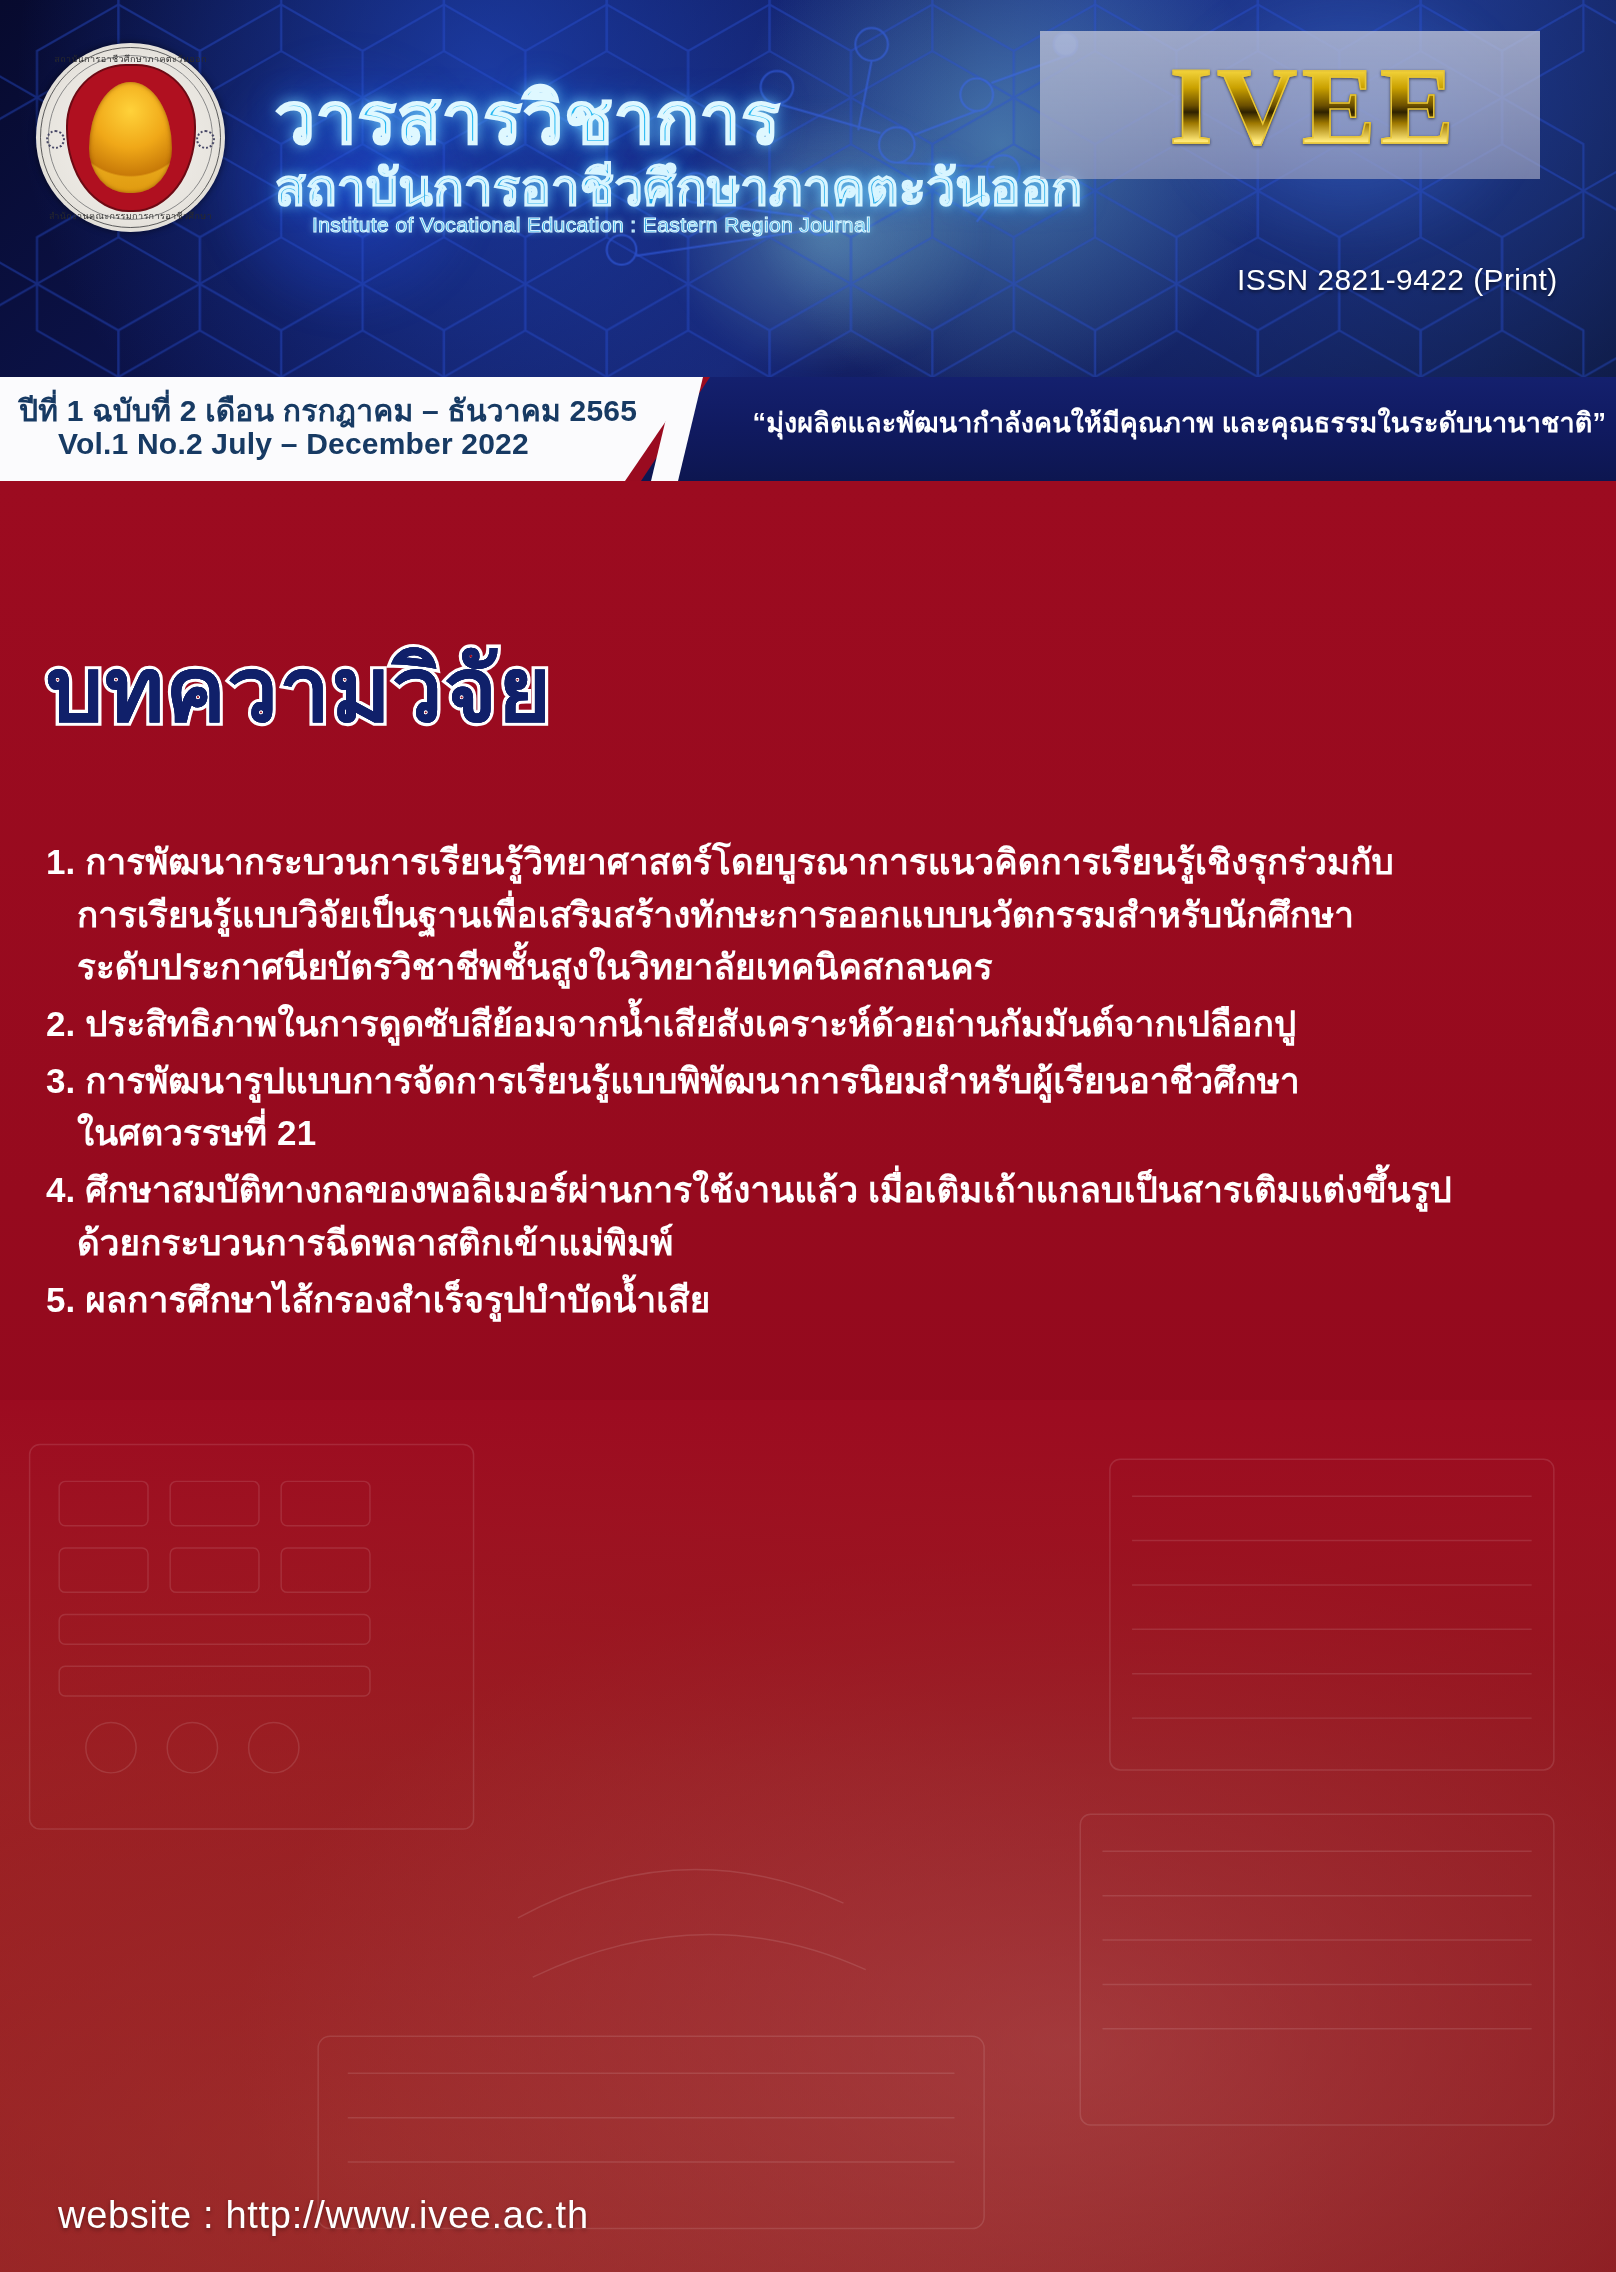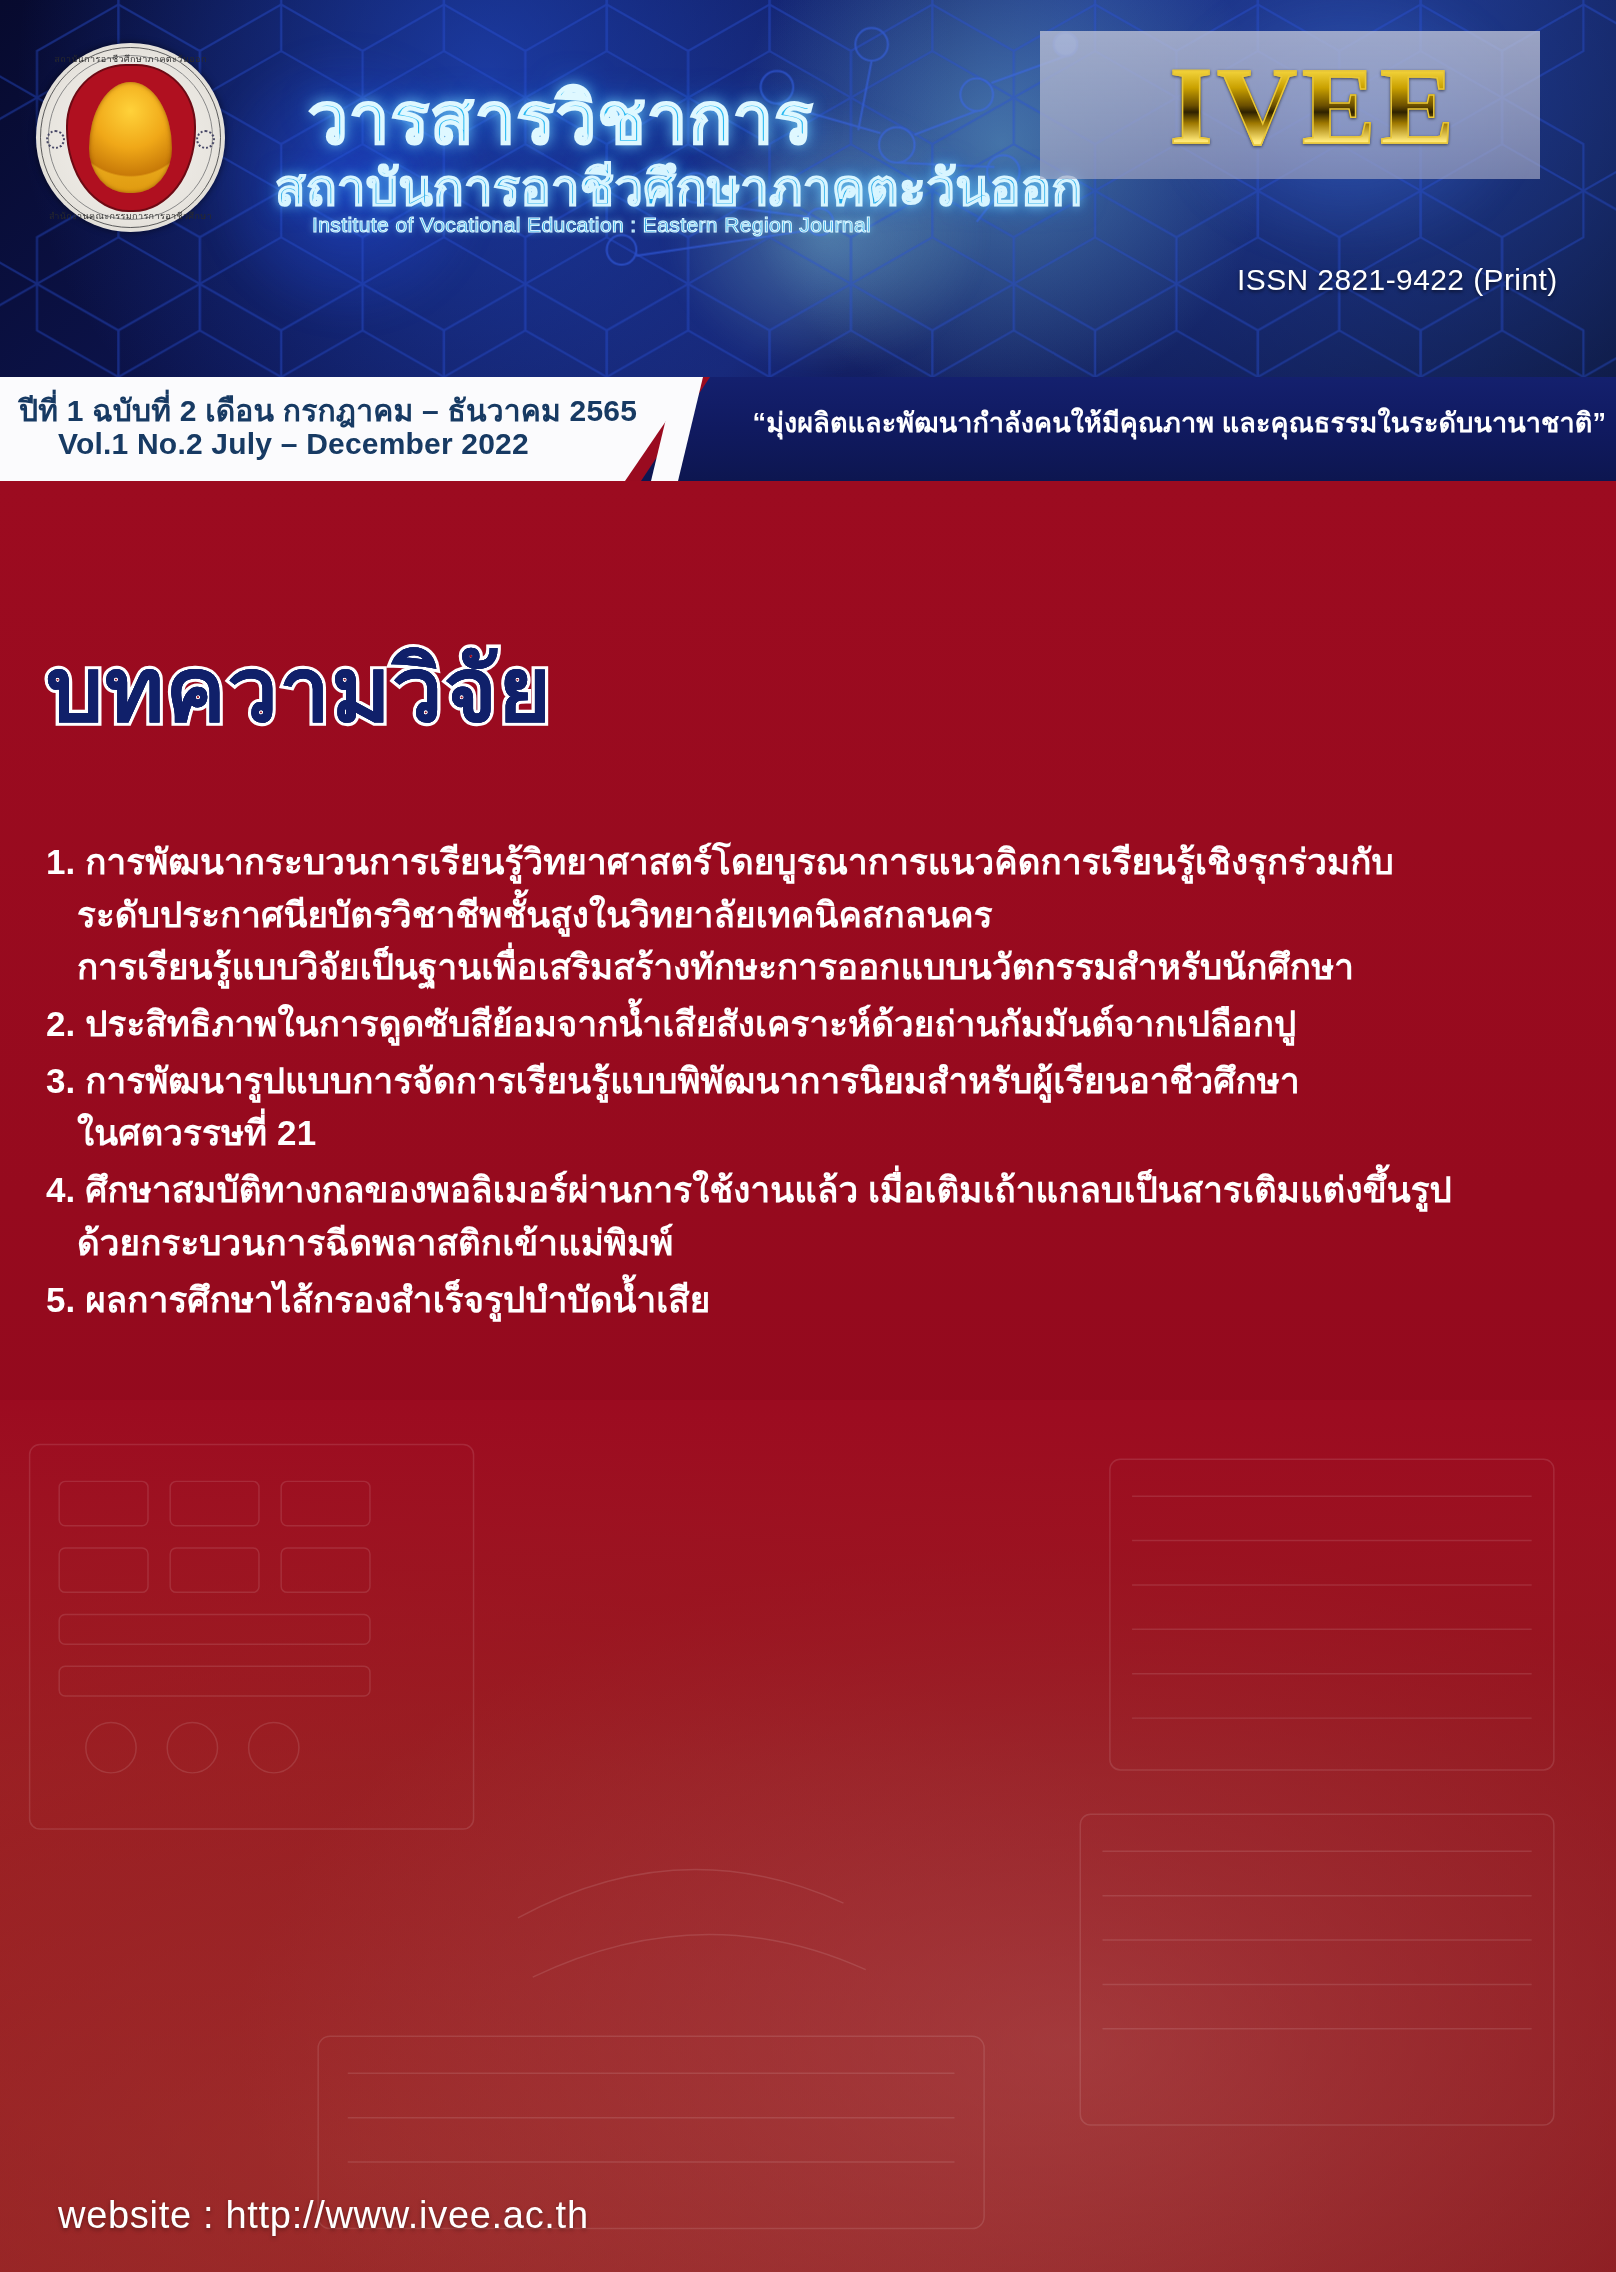--- a/index.html
+++ b/index.html
@@ -96,7 +96,6 @@
     -webkit-text-stroke:2.2px #dff8ff;
     text-shadow:0 0 13.3px rgba(120,220,255,.95), 0 0 31px rgba(40,140,255,.75);
     white-space:nowrap;
-    margin-left:33px;
   }
   .title-th2 {
     position:absolute; left:275px; top:148px;

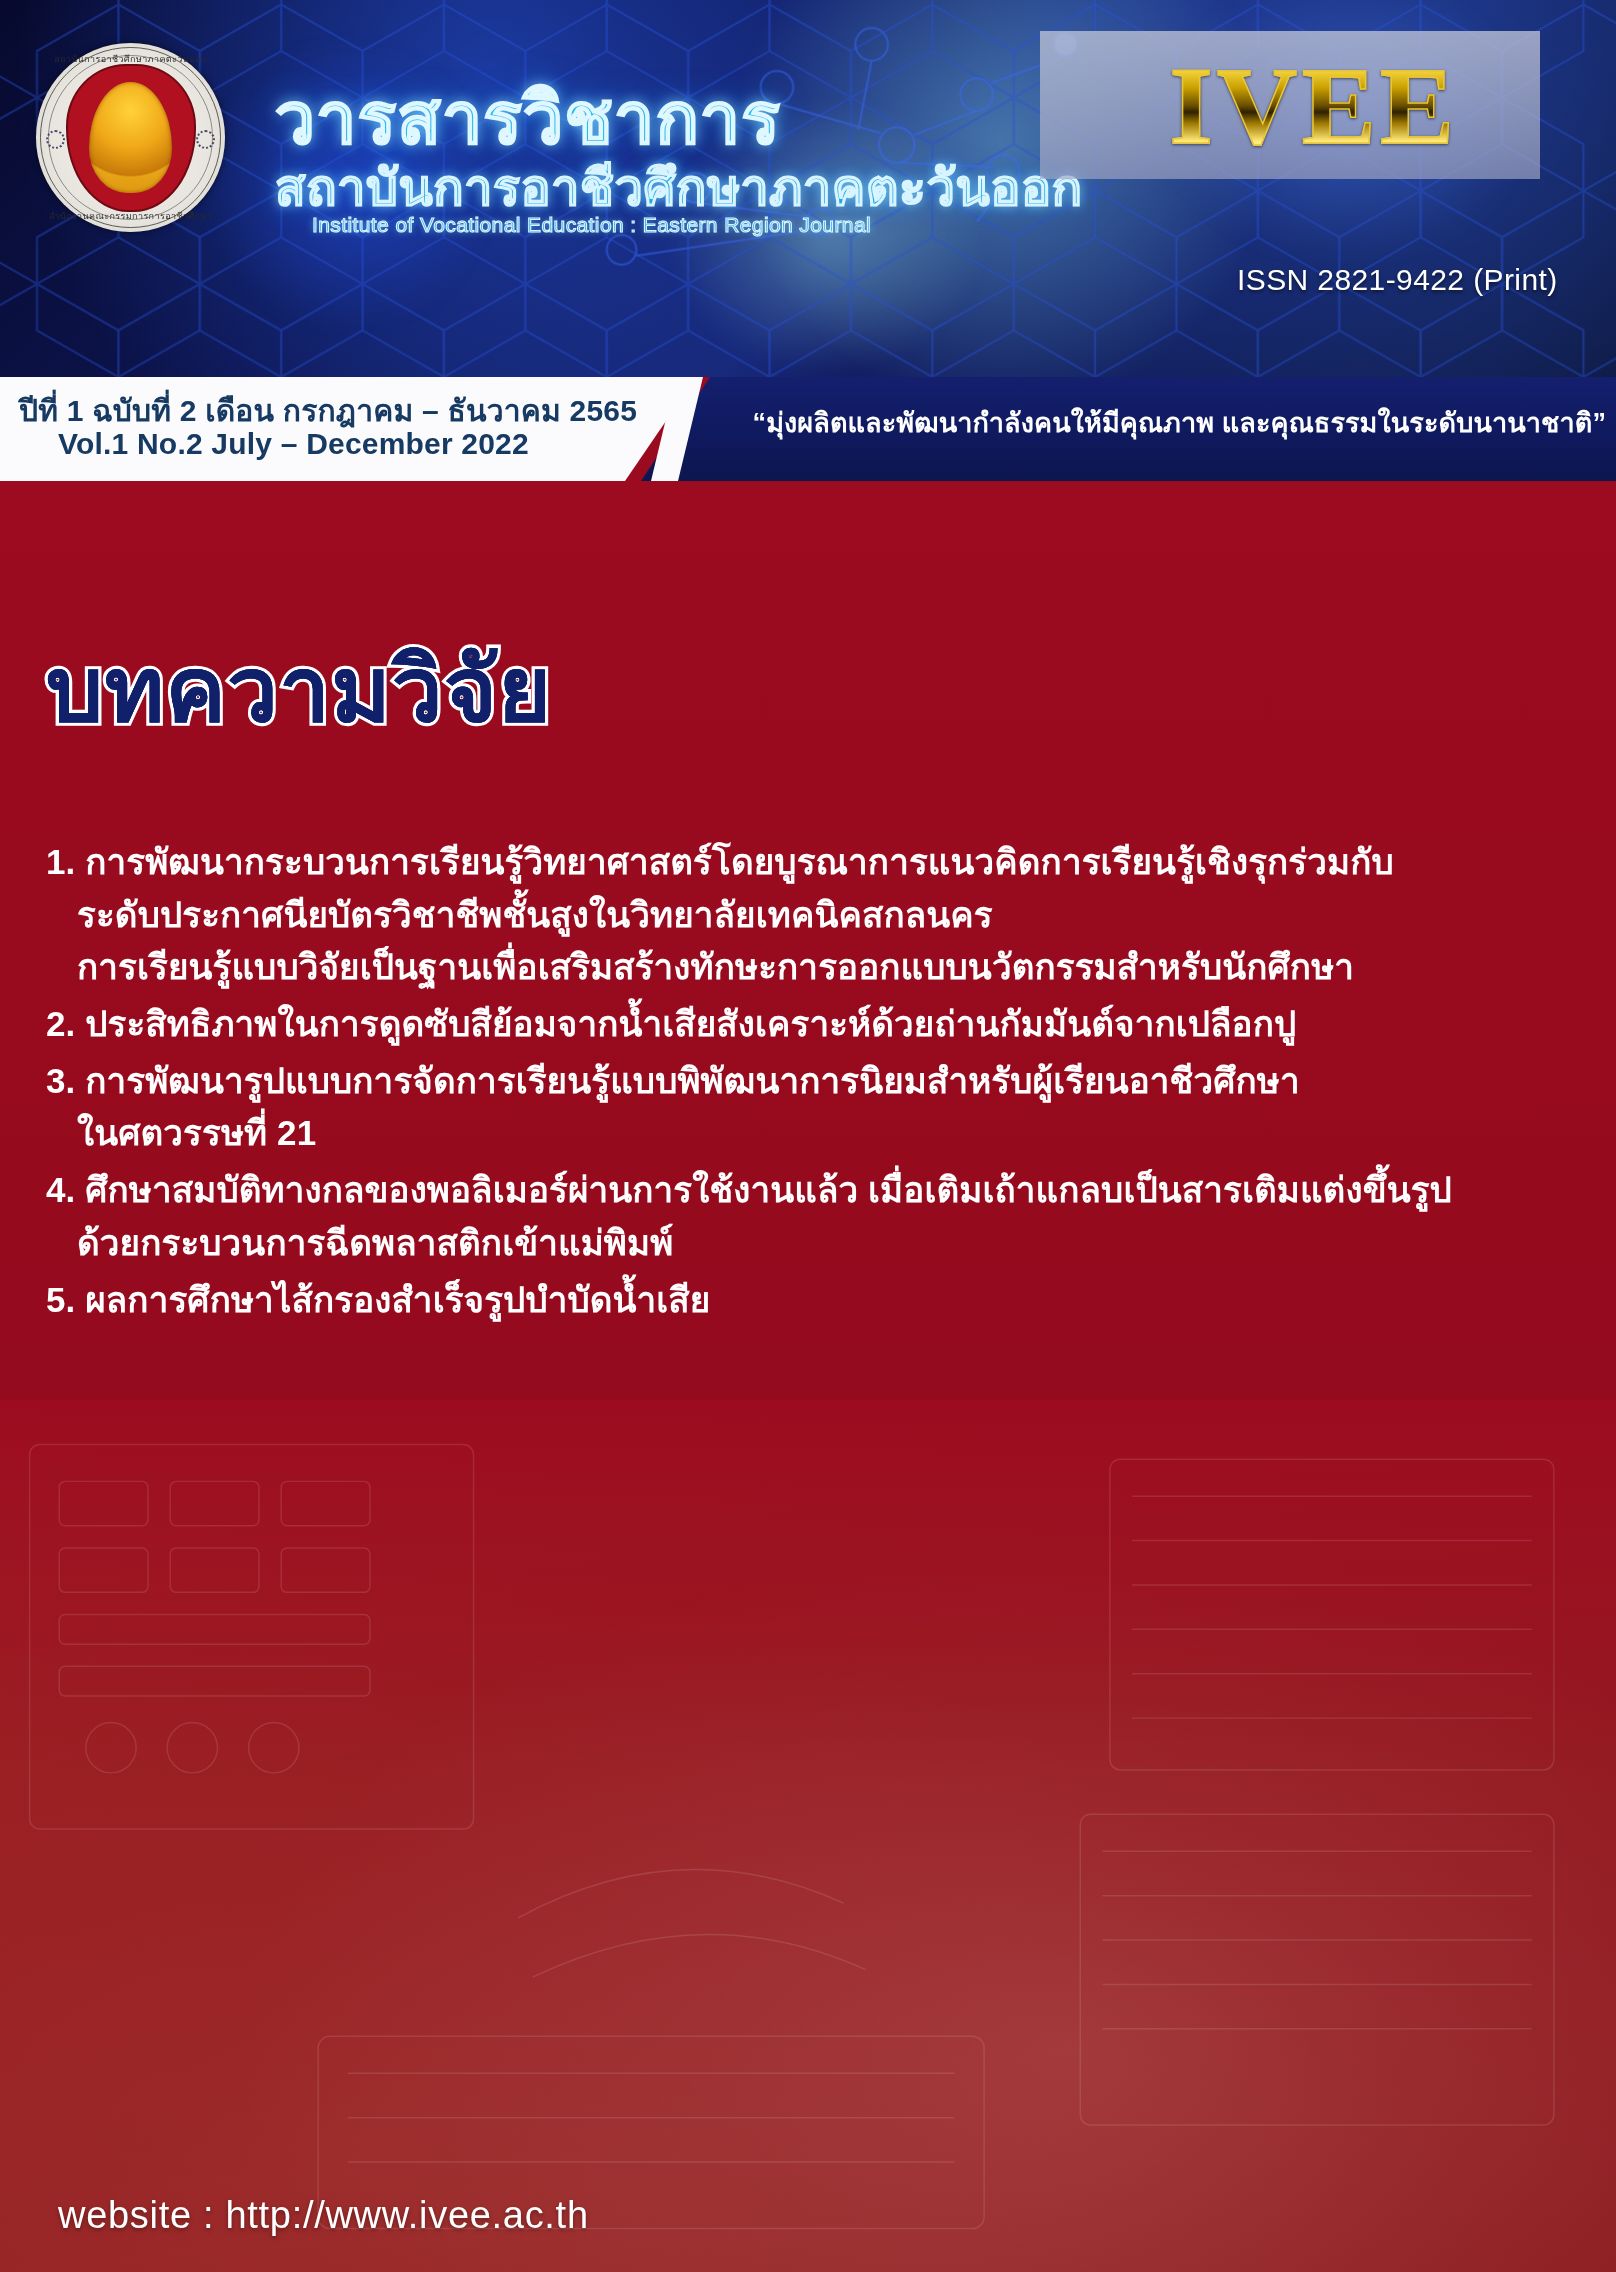--- a/index.html
+++ b/index.html
@@ -381,8 +381,8 @@
 
       <div class="article">
         <span class="article-line">1. การพัฒนากระบวนการเรียนรู้วิทยาศาสตร์โดยบูรณาการแนวคิดการเรียนรู้เชิงรุกร่วมกับ</span>
+        <span class="article-line indent">การเรียนรู้แบบวิจัยเป็นฐานเพื่อเสริมสร้างทักษะการออกแบบนวัตกรรมสำหรับนักศึกษา</span>
         <span class="article-line indent">ระดับประกาศนียบัตรวิชาชีพชั้นสูงในวิทยาลัยเทคนิคสกลนคร</span>
-        <span class="article-line indent">การเรียนรู้แบบวิจัยเป็นฐานเพื่อเสริมสร้างทักษะการออกแบบนวัตกรรมสำหรับนักศึกษา</span>
       </div>
 
       <div class="article">

